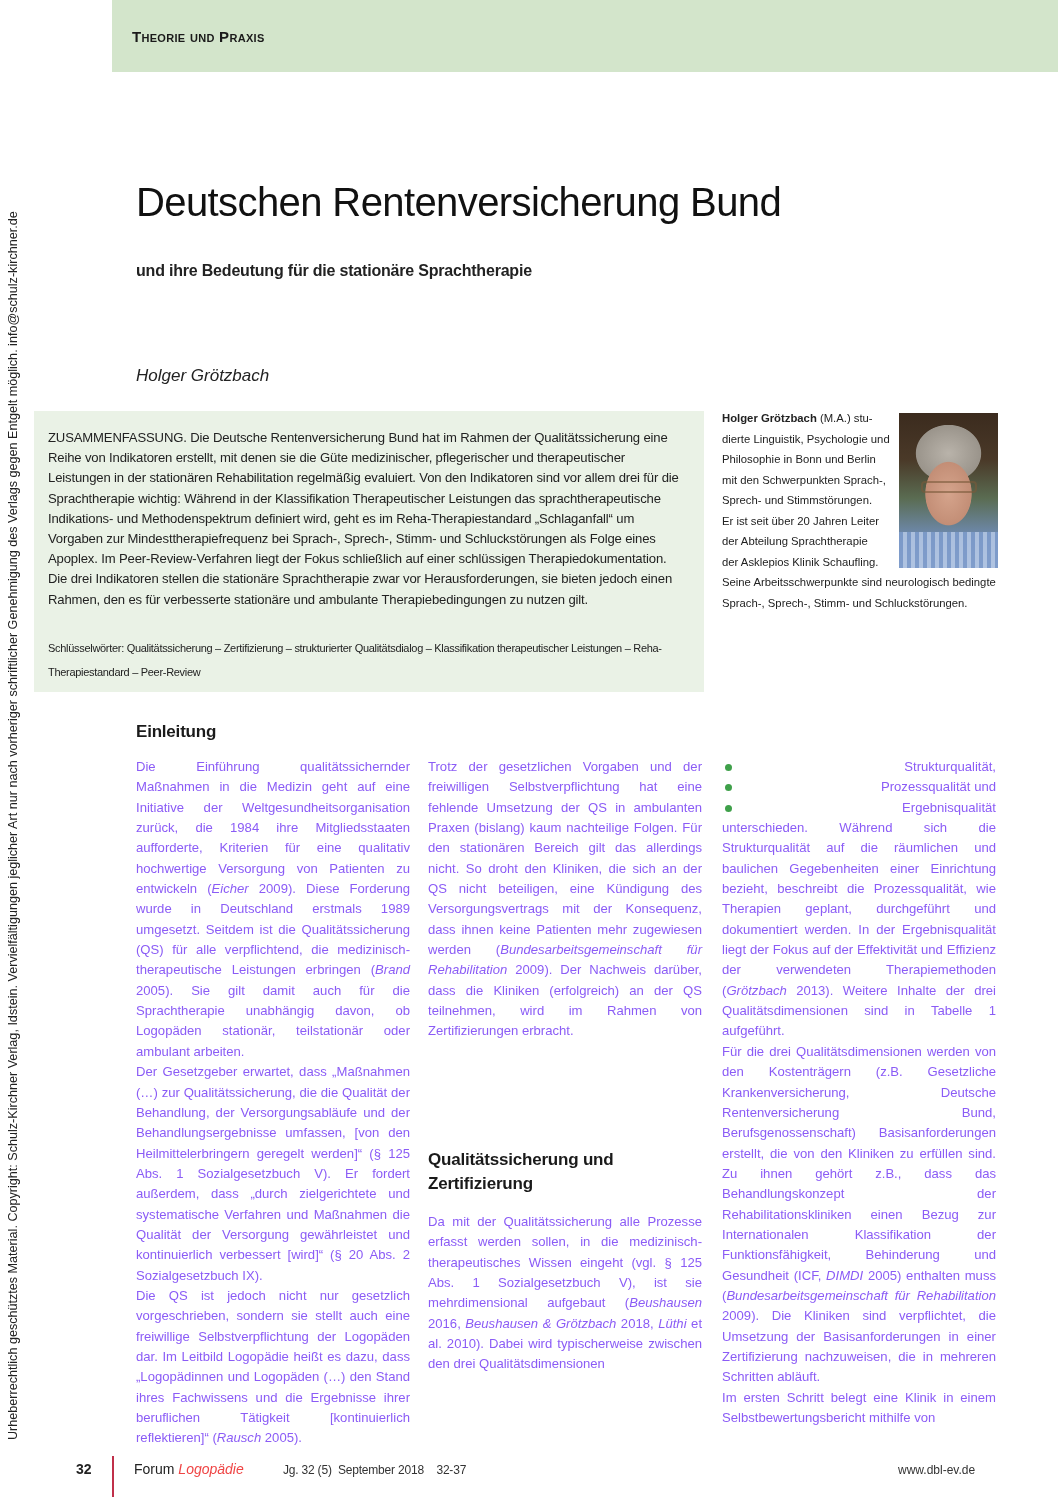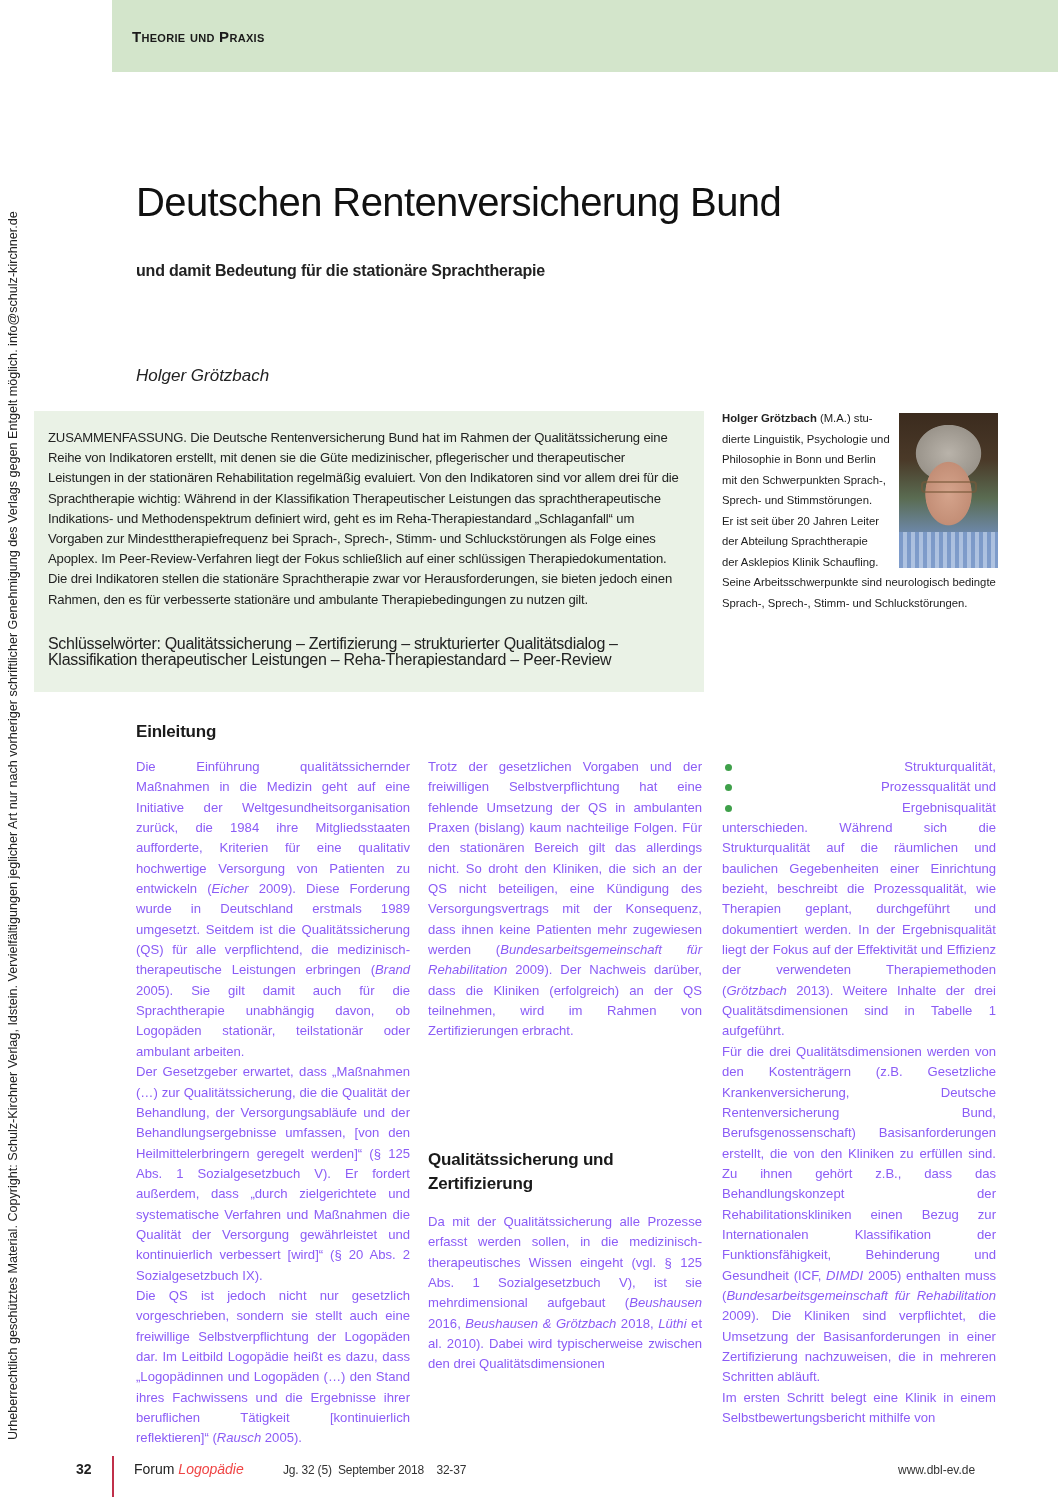--- a/index.html
+++ b/index.html
@@ -116,7 +116,7 @@
   <br>
   <span>Deutschen Rentenversicherung Bund</span>
 </h1>
-<div class="subtitle">und damit Bedeutung für die stationäre Sprachtherapie</div>
+<div class="subtitle">und ihre Bedeutung für die stationäre Sprachtherapie</div>
 <div class="author">Holger Grötzbach</div>
 
 <div class="abstract-box"></div>

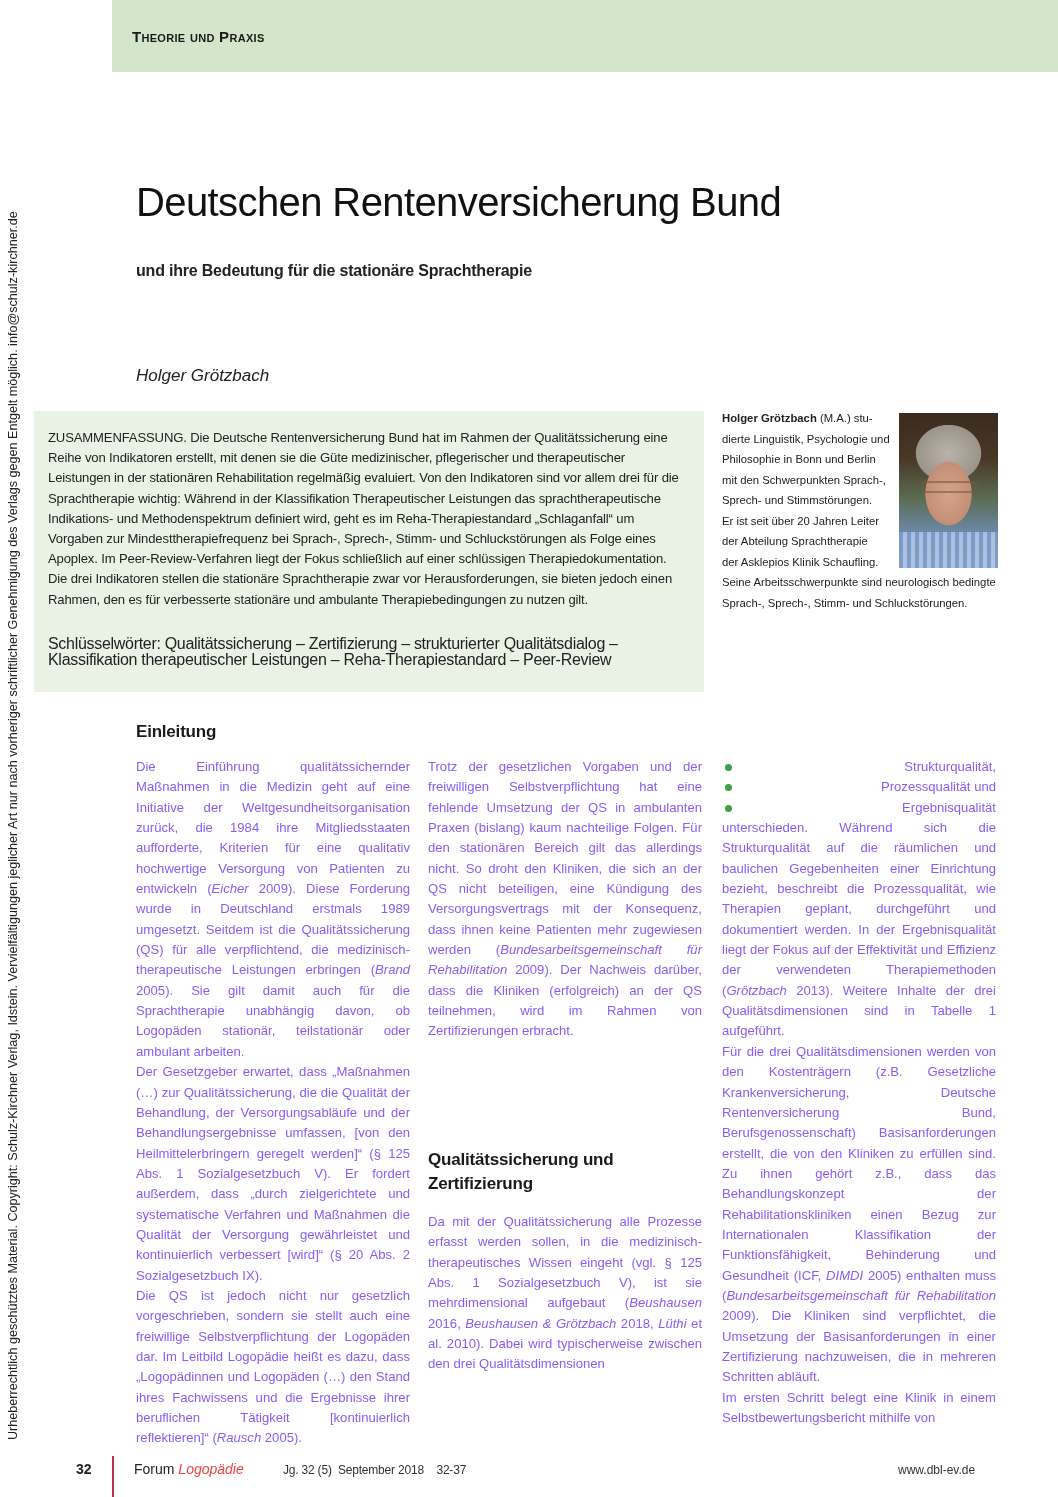--- a/index.html
+++ b/index.html
@@ -47,7 +47,7 @@
   }
   .keywords {
     position: absolute; left: 48px; top: 636px; width: 640px;
-    font-size: 16px; line-height: 16px; color: #222; letter-spacing: -0.3px;
+    font-size: 11px; line-height: 24px; color: #222; letter-spacing: -0.3px;
   }
 
   .bio {

